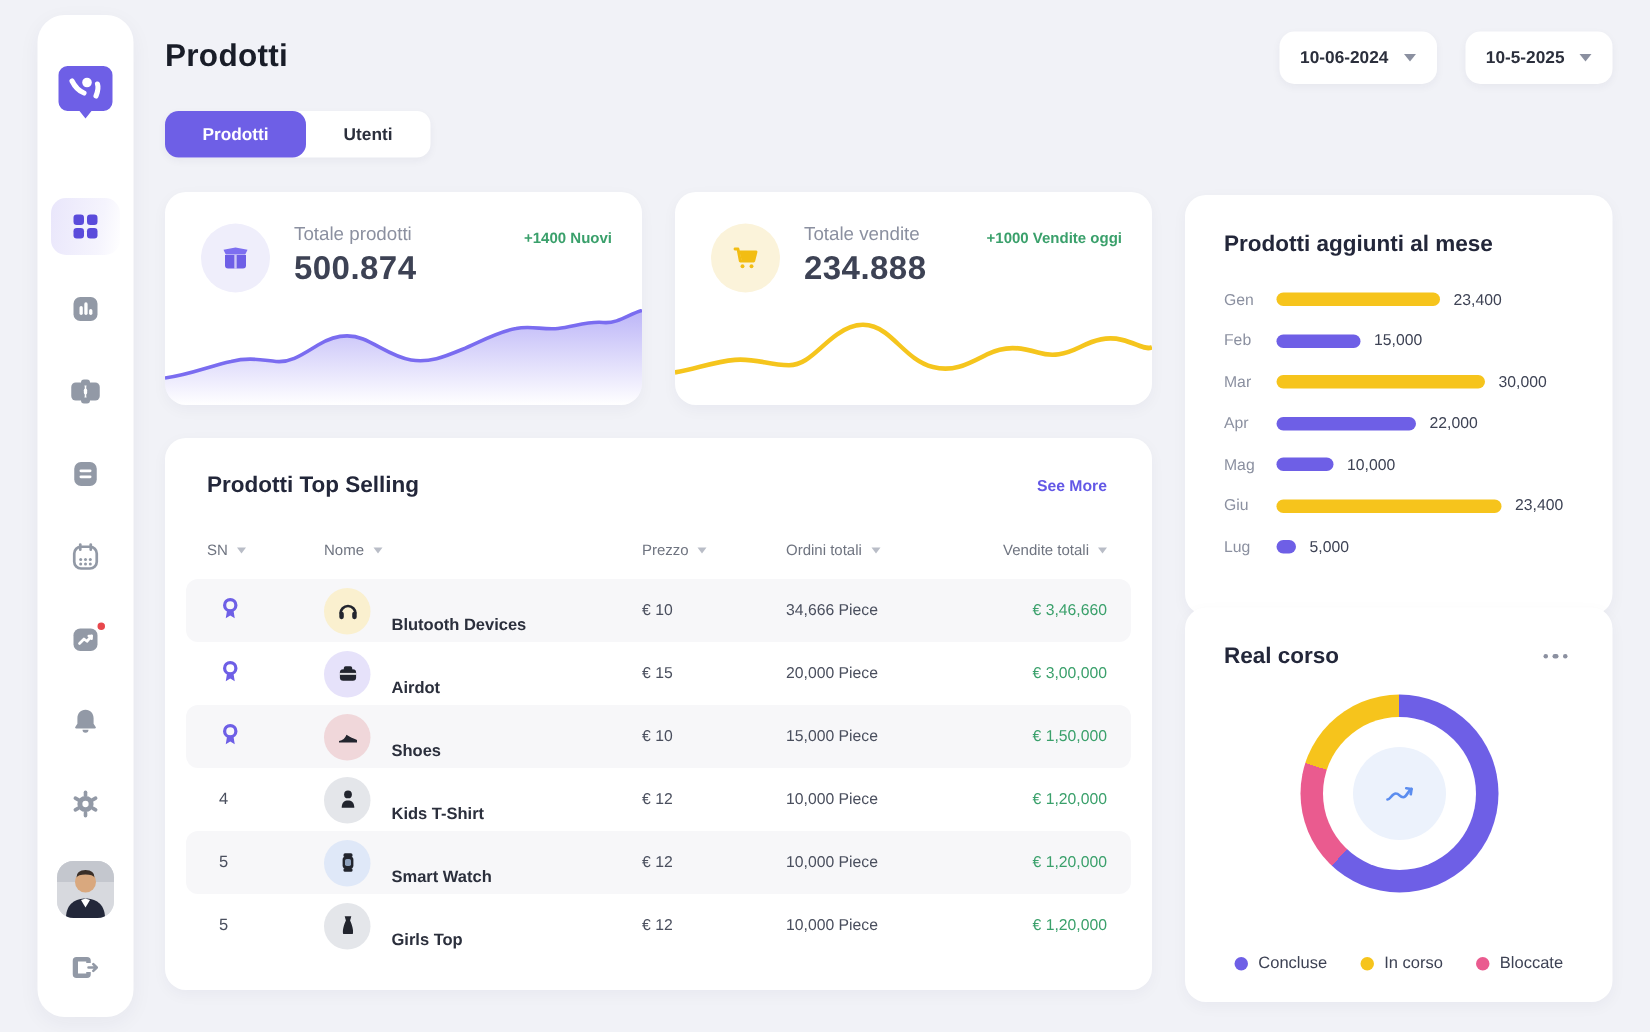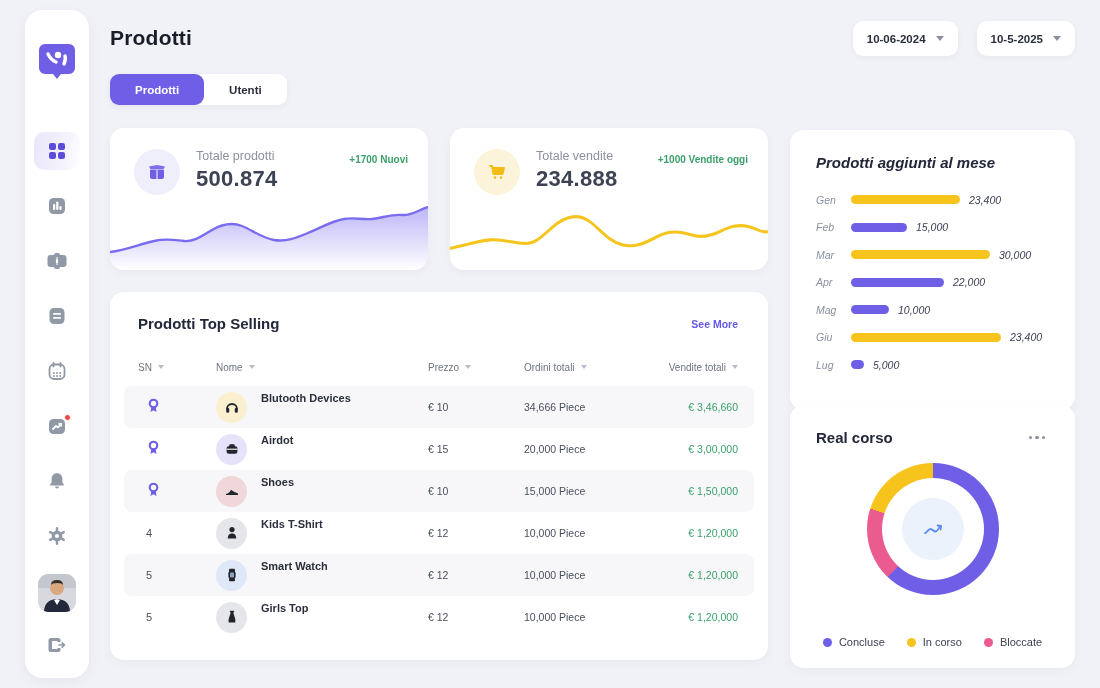--- a/index.html
+++ b/index.html
@@ -246,7 +246,7 @@
         <div class="stat-label">Totale prodotti</div>
         <div class="stat-value">500.874</div>
       </div>
-      <div class="stat-badge">+1700 Nuovi</div>
+      <div class="stat-badge">+1400 Nuovi</div>
     </div>
     <svg class="spark" viewBox="0 0 318 64" preserveAspectRatio="none">
       <defs>

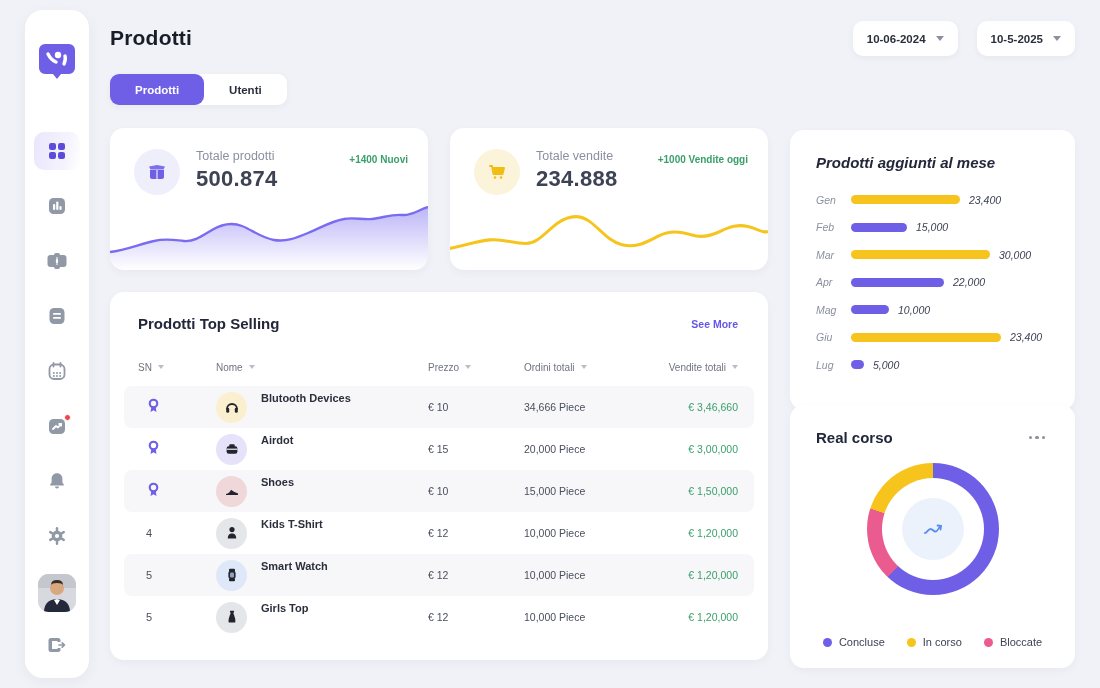--- a/index.html
+++ b/index.html
@@ -44,7 +44,7 @@
   #card-prodotti { left:110px; top:128px; width:318px; height:142px; overflow:hidden; }
   #card-vendite  { left:450px; top:128px; width:318px; height:142px; overflow:hidden; }
   #card-table    { left:110px; top:292px; width:658px; height:368px; }
-  #card-bars     { left:790px; top:130px; width:285px; height:280px;font-style:italic; }
+  #card-bars     { left:790px; top:130px; width:285px; height:280px; }
   #card-realtime { left:790px; top:405px; width:285px; height:263px; }
 
   

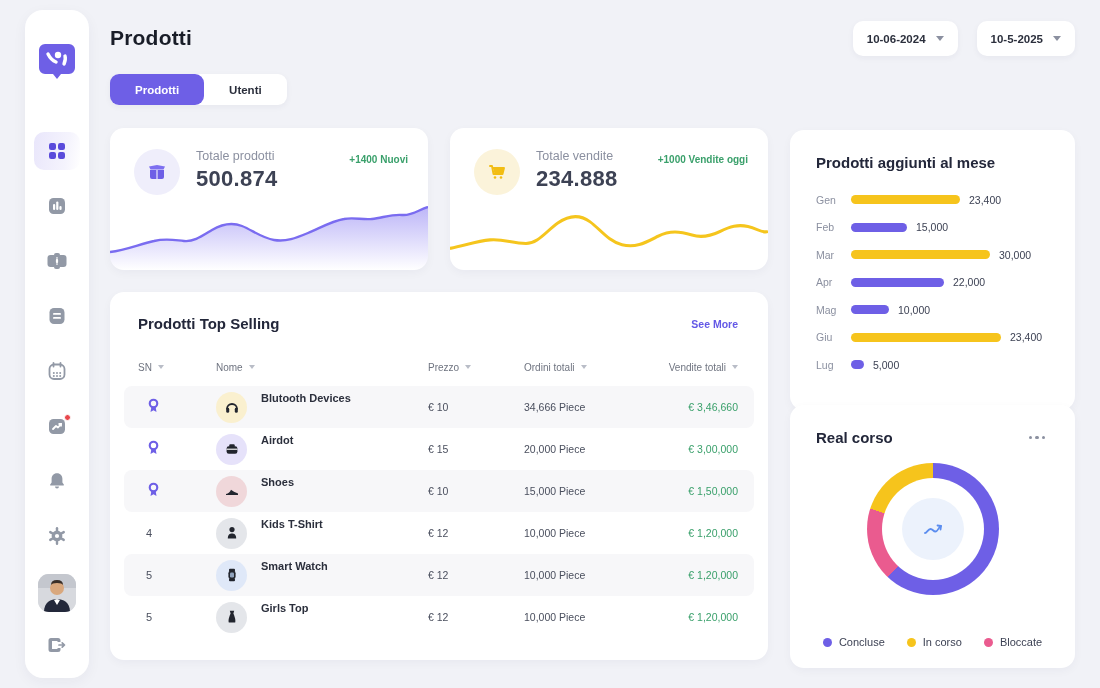--- a/index.html
+++ b/index.html
@@ -73,7 +73,7 @@
     padding:0 16px 0 14px; border-radius:8px; cursor:pointer; }
   .trow:nth-child(odd) { background:#f7f7f9; }
   .cell-sn { padding-left:8px; font-size:11px; color:#4a4f5e; }
-  .cell-name { display:flex; align-items:flex-start; gap:14px; }
+  .cell-name { display:flex; align-items:flex-end; gap:14px; }
   .pr-avatar { width:31px; height:31px; border-radius:50%; display:flex; align-items:center; justify-content:center; flex:0 0 31px; }
   .pr-name { font-size:11px; font-weight:700; color:#2b2f3c; }
   .cell-price, .cell-orders { font-size:10.5px; color:#4a4f5e; }

